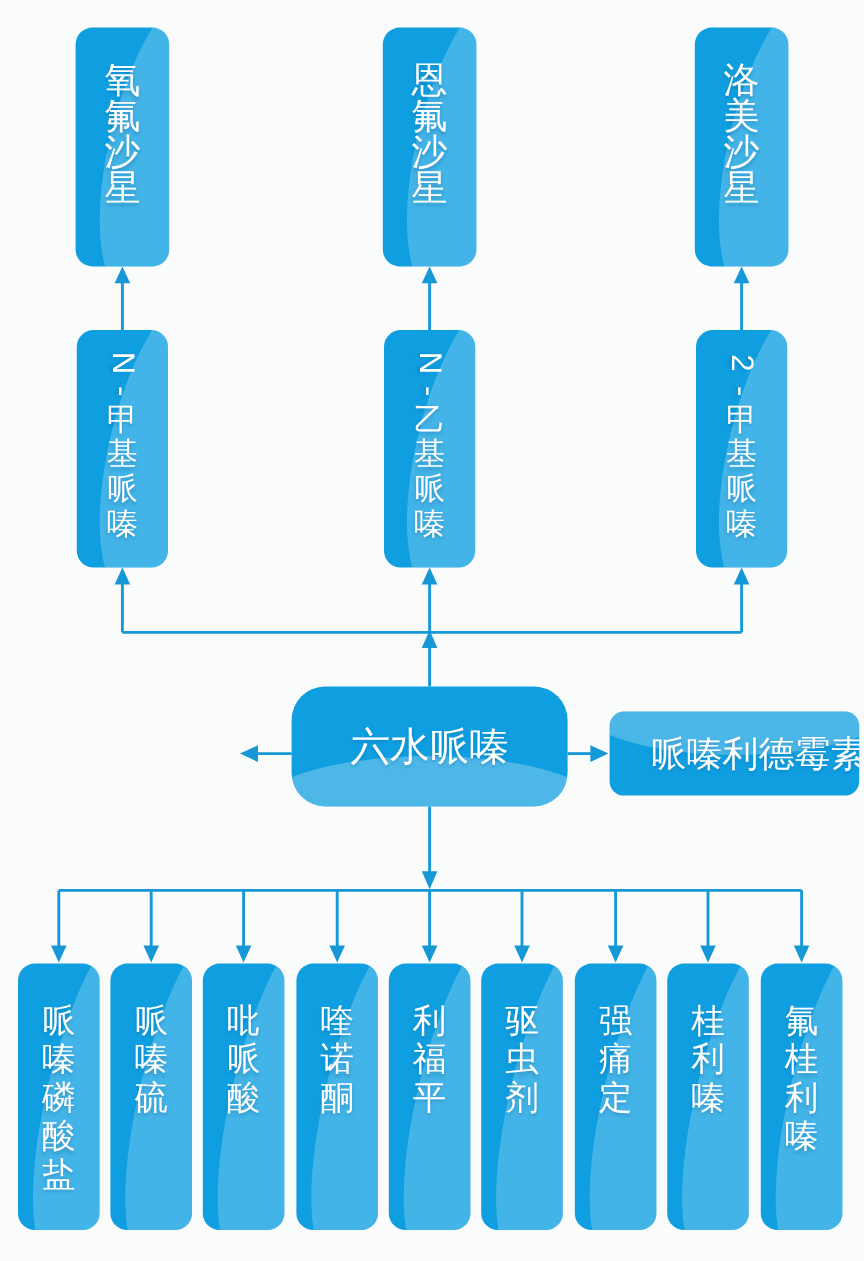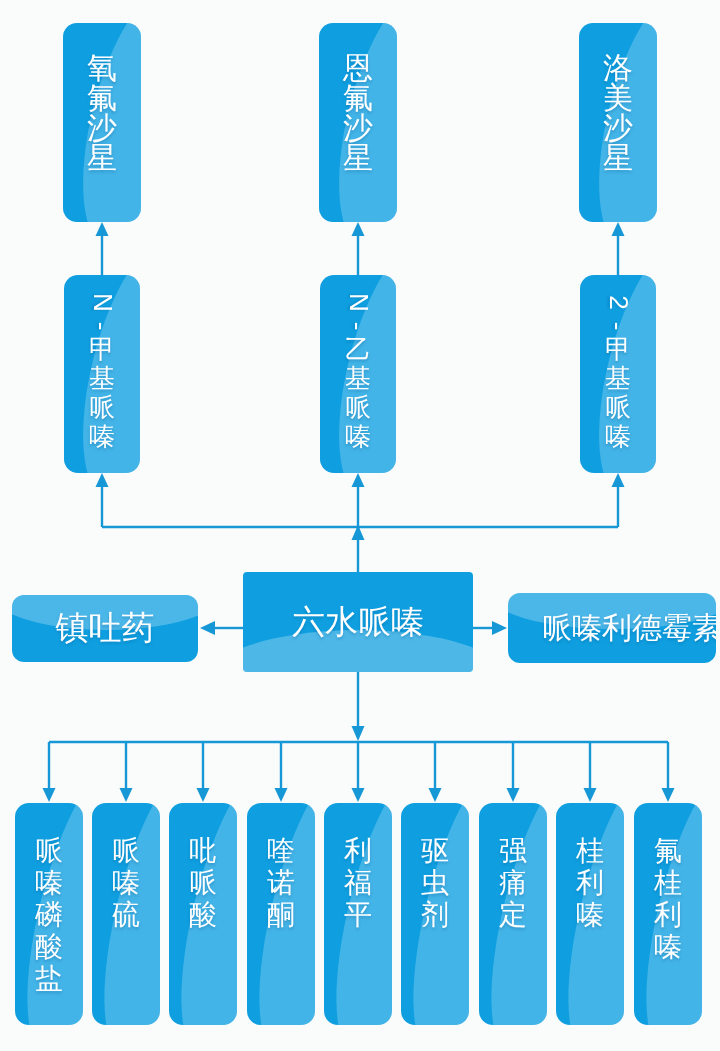--- a/index.html
+++ b/index.html
@@ -171,9 +171,6 @@
       </div>
   </div>
 
-  <div class="node hbox" style="left:12px;top:595px;width:186px;height:67px">
-    <div class="hlabel left-label">镇吐药</div>
-  </div>
   <div class="node cbox" style="left:243px;top:572px;width:230px;height:100px">
     <div class="hlabel center-label">六水哌嗪</div>
   </div>

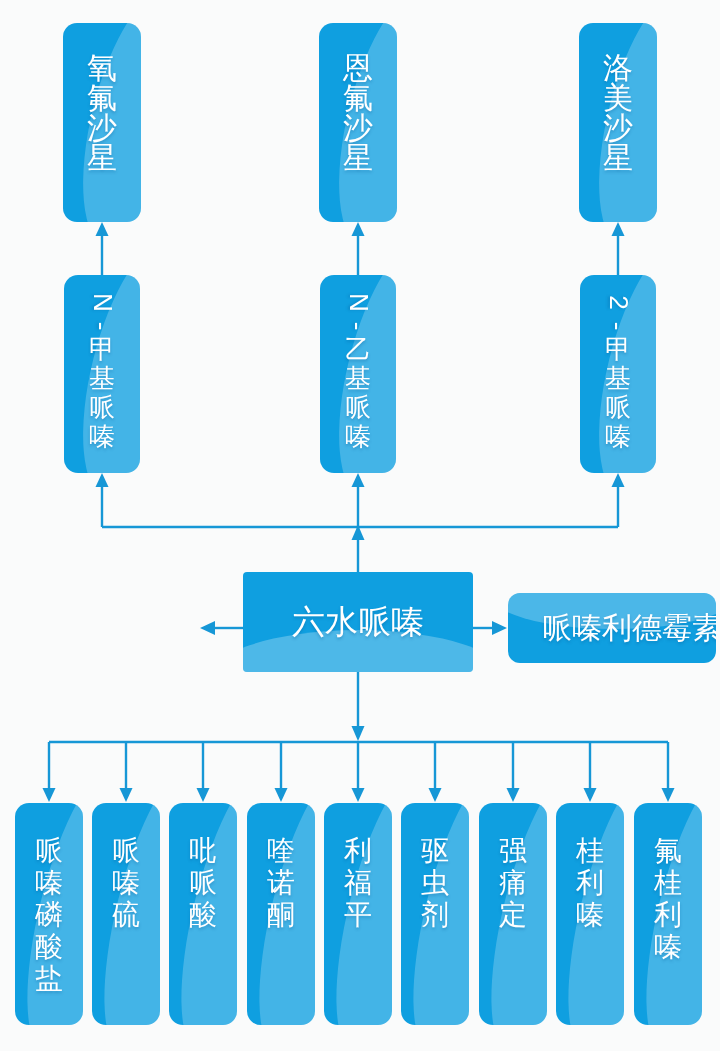--- a/index.html
+++ b/index.html
@@ -29,7 +29,7 @@
     background:rgba(255,255,255,0.25);
   }
   
-  .cbox { border-radius:4px; }
+  .cbox { border-radius:28px; }
   .cbox::before {
     content:""; position:absolute; bottom:-60%; left:-16%;
     width:132%; height:102%; border-radius:50%;

